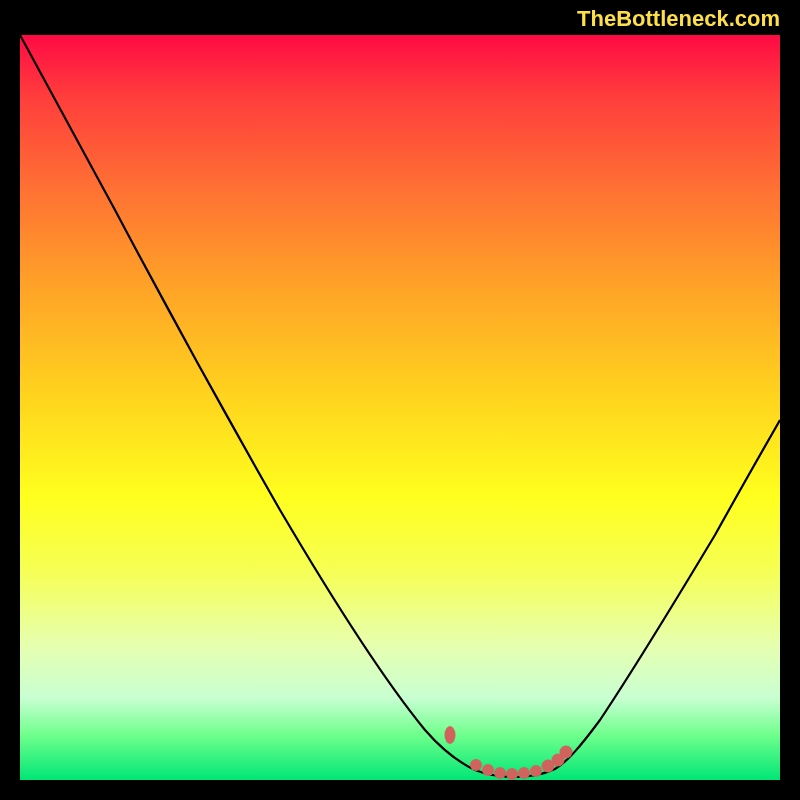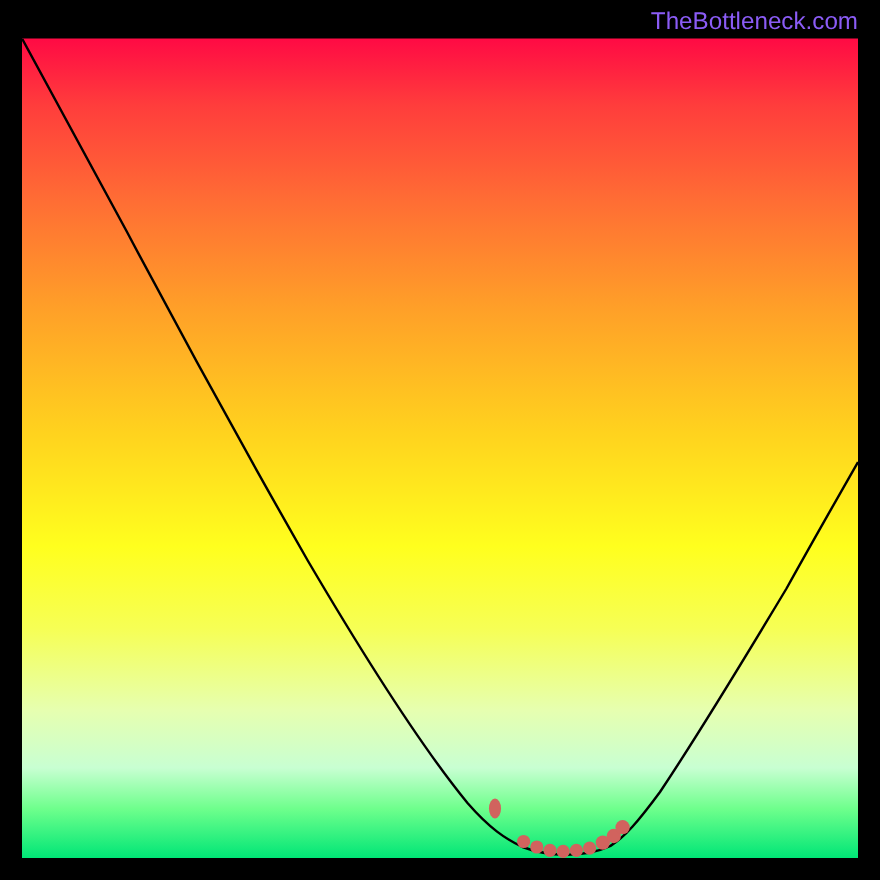--- a/index.html
+++ b/index.html
@@ -5,7 +5,7 @@
 * { margin: 0; padding: 0; box-sizing: border-box; }
 body { background: #000; width: 800px; height: 800px; overflow: hidden; position: relative; }
 .container { width: 800px; height: 800px; position: relative; background: #000; }
-.watermark { position: absolute; top: 6px; right: 20px; color: #8b5cf6; font-family: Arial, sans-serif; font-size: 22px; font-weight: 400; z-index: 10; }
+.watermark { position: absolute; top: 6px; right: 20px; color: #fde047; font-family: Arial, sans-serif; font-size: 22px; font-weight: 700; z-index: 10; }
 .plot-area { position: absolute; left: 20px; top: 35px; width: 760px; height: 745px; background: linear-gradient(to bottom, #ff0a44 0%, #ff3c3c 8%, #ff6e34 20%, #ffa028 33%, #ffd21e 48%, #ffff1e 62%, #f6ff55 72%, #e6ffb0 82%, #c8ffd2 89%, #6eff8c 94%, #00e676 100%); }
 svg.curve { position: absolute; left: 20px; top: 35px; width: 760px; height: 745px; }
 </style>

